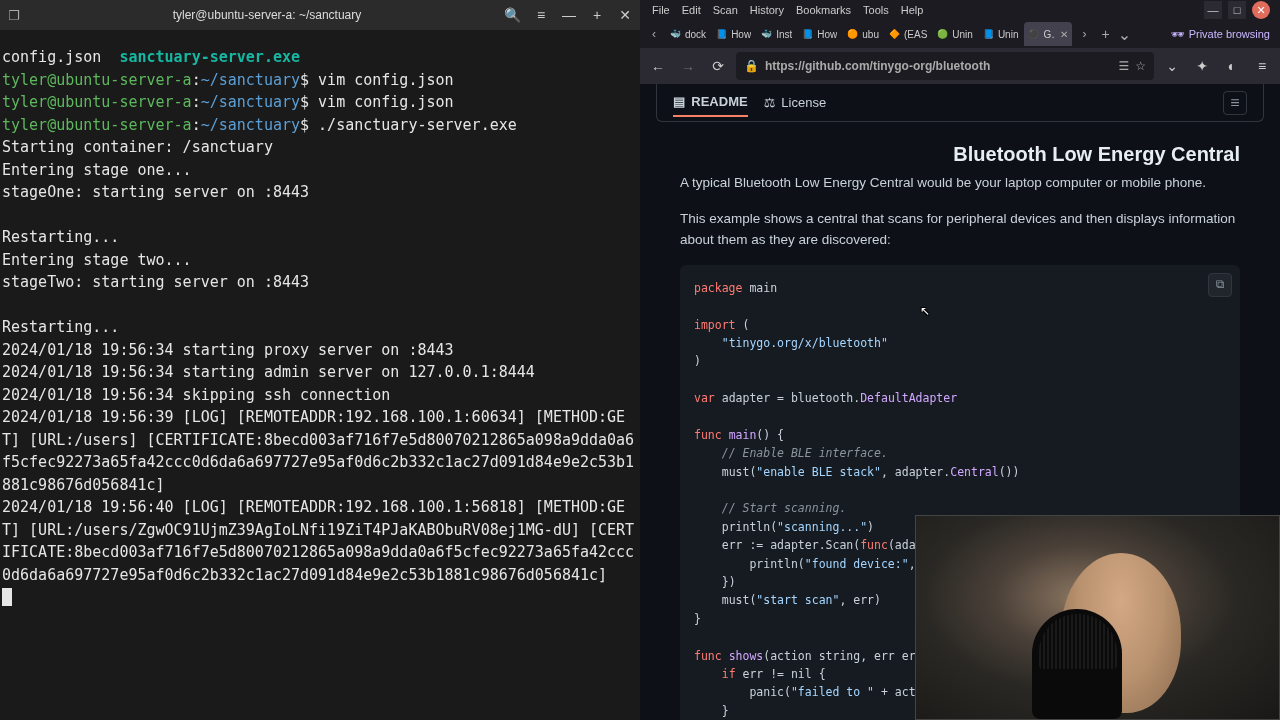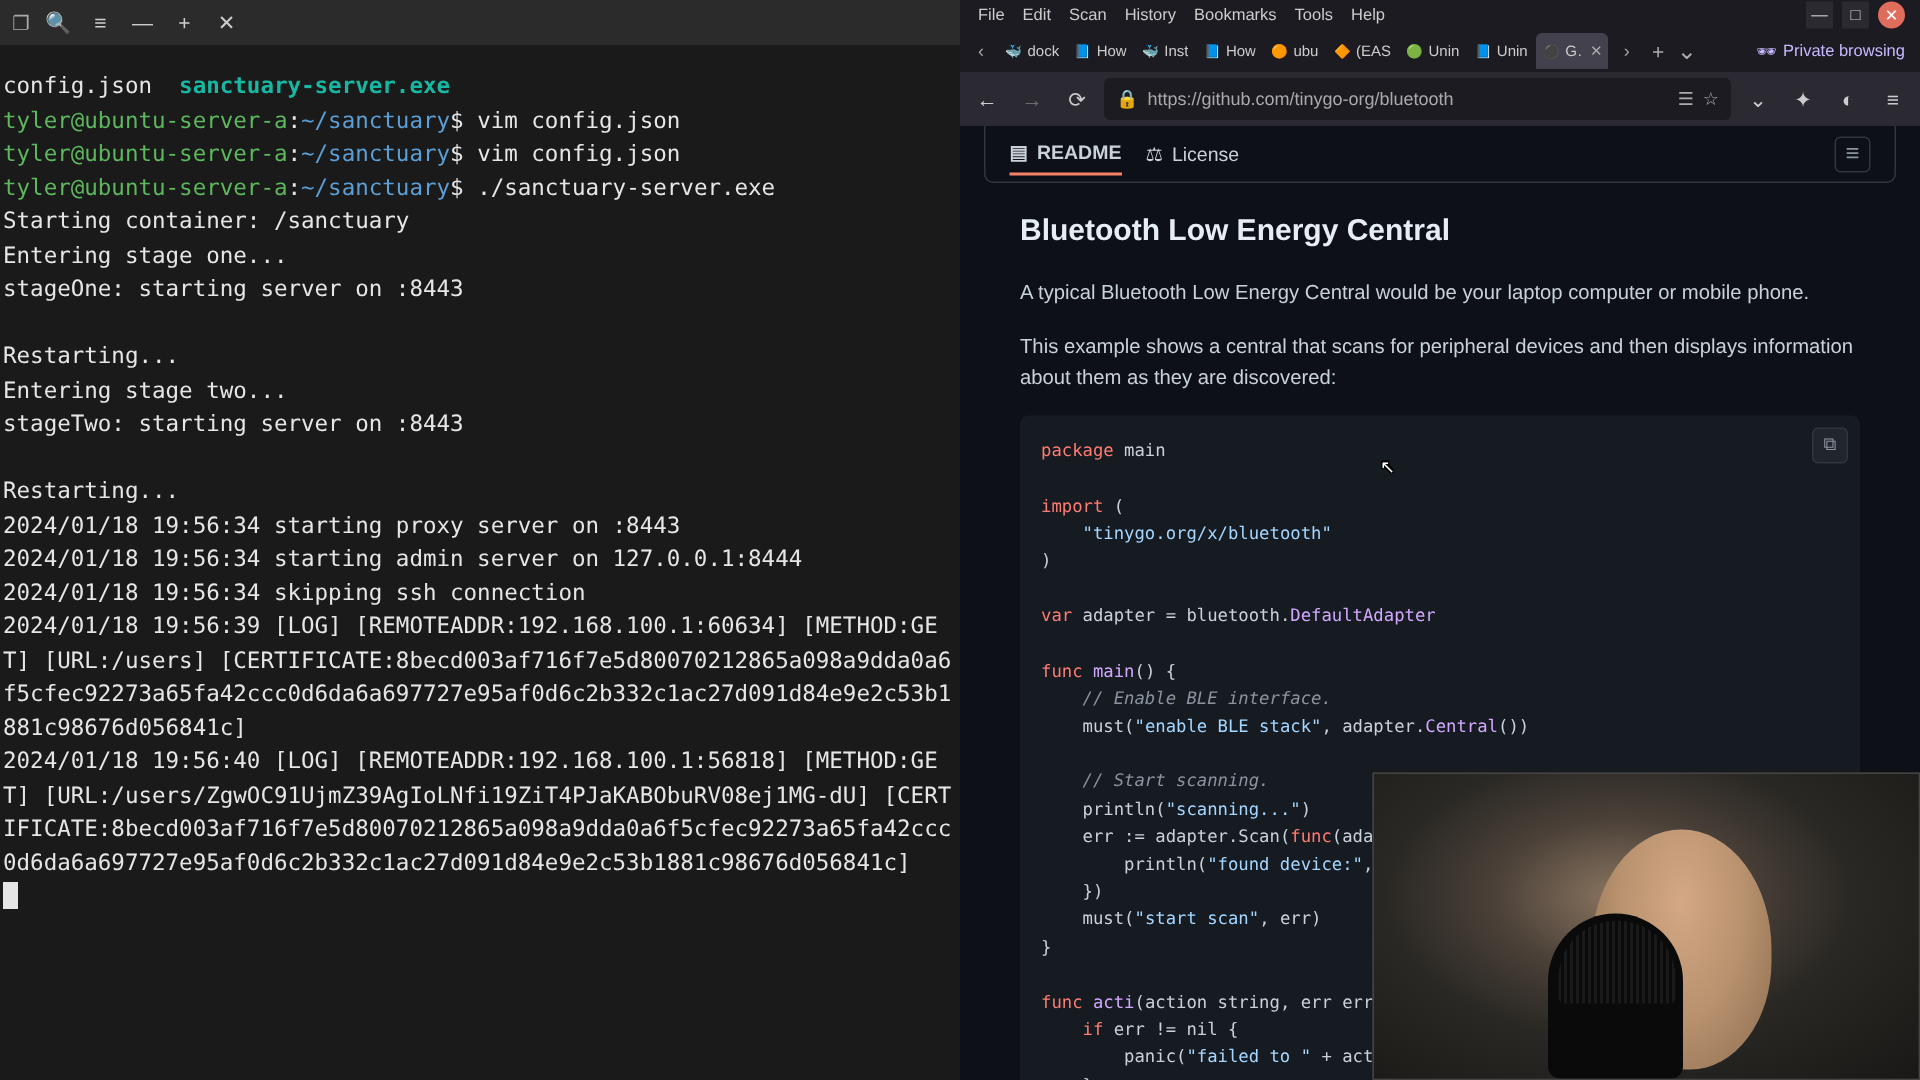--- a/index.html
+++ b/index.html
@@ -71,6 +71,7 @@
 <div class="terminal-pane">
   <div class="term-titlebar">
     <span class="term-title-icon">❐</span>
+    <span class="term-title">tyler@ubuntu-server-a: ~/sanctuary</span>
     <div class="term-controls">
       <span class="term-ctrl-btn">🔍</span>
       <span class="term-ctrl-btn">≡</span>

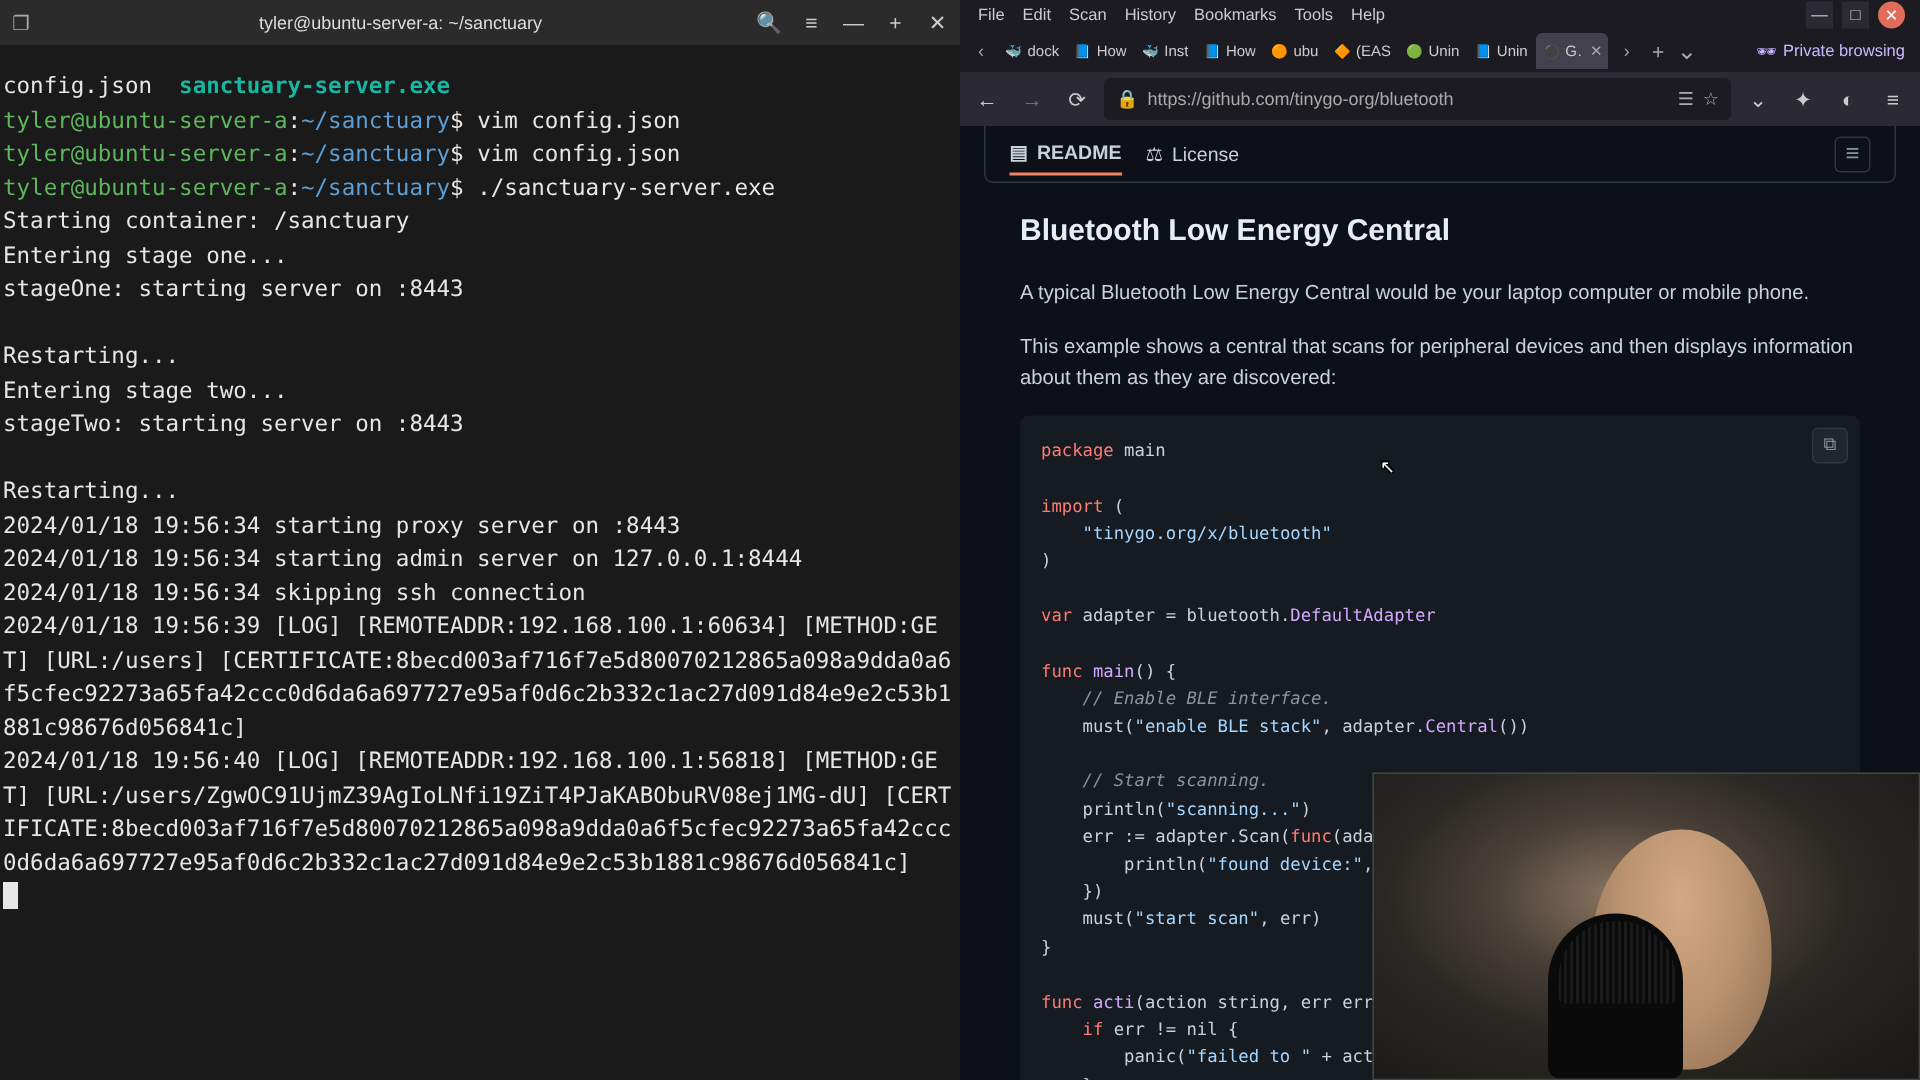--- a/index.html
+++ b/index.html
@@ -41,7 +41,7 @@
 .nav-bar { height: 36px; background: #2b2a33; display: flex; align-items: center; padding: 0 6px; gap: 6px; }
 .nav-btn { width: 24px; height: 24px; display:flex;align-items:center;justify-content:center;color:#ccc;font-size:14px;cursor:pointer;}
 .url-bar { flex: 1; height: 28px; background: #1c1b22; border-radius: 4px; display: flex; align-items: center; padding: 0 8px; font-size: 12px; color: #aaa; gap:6px;}
-.url-text { flex:1; white-space:nowrap; overflow:hidden;}
+.url-text { flex:1; white-space:nowrap; overflow:hidden;font-weight:bold;}
 .content-area { flex: 1; background: #0d1117; overflow: hidden; position: relative; }
 .repo-tabs { height: 38px; border-bottom: 1px solid #30363d; display: flex; align-items: center; padding: 0 16px; gap: 16px; margin: 0 16px; border:1px solid #30363d; border-top:none; border-radius:0 0 6px 6px;}
 .repo-tab { display: flex; align-items: center; gap: 6px; font-size: 13px; color: #c9d1d9; padding: 6px 0; }

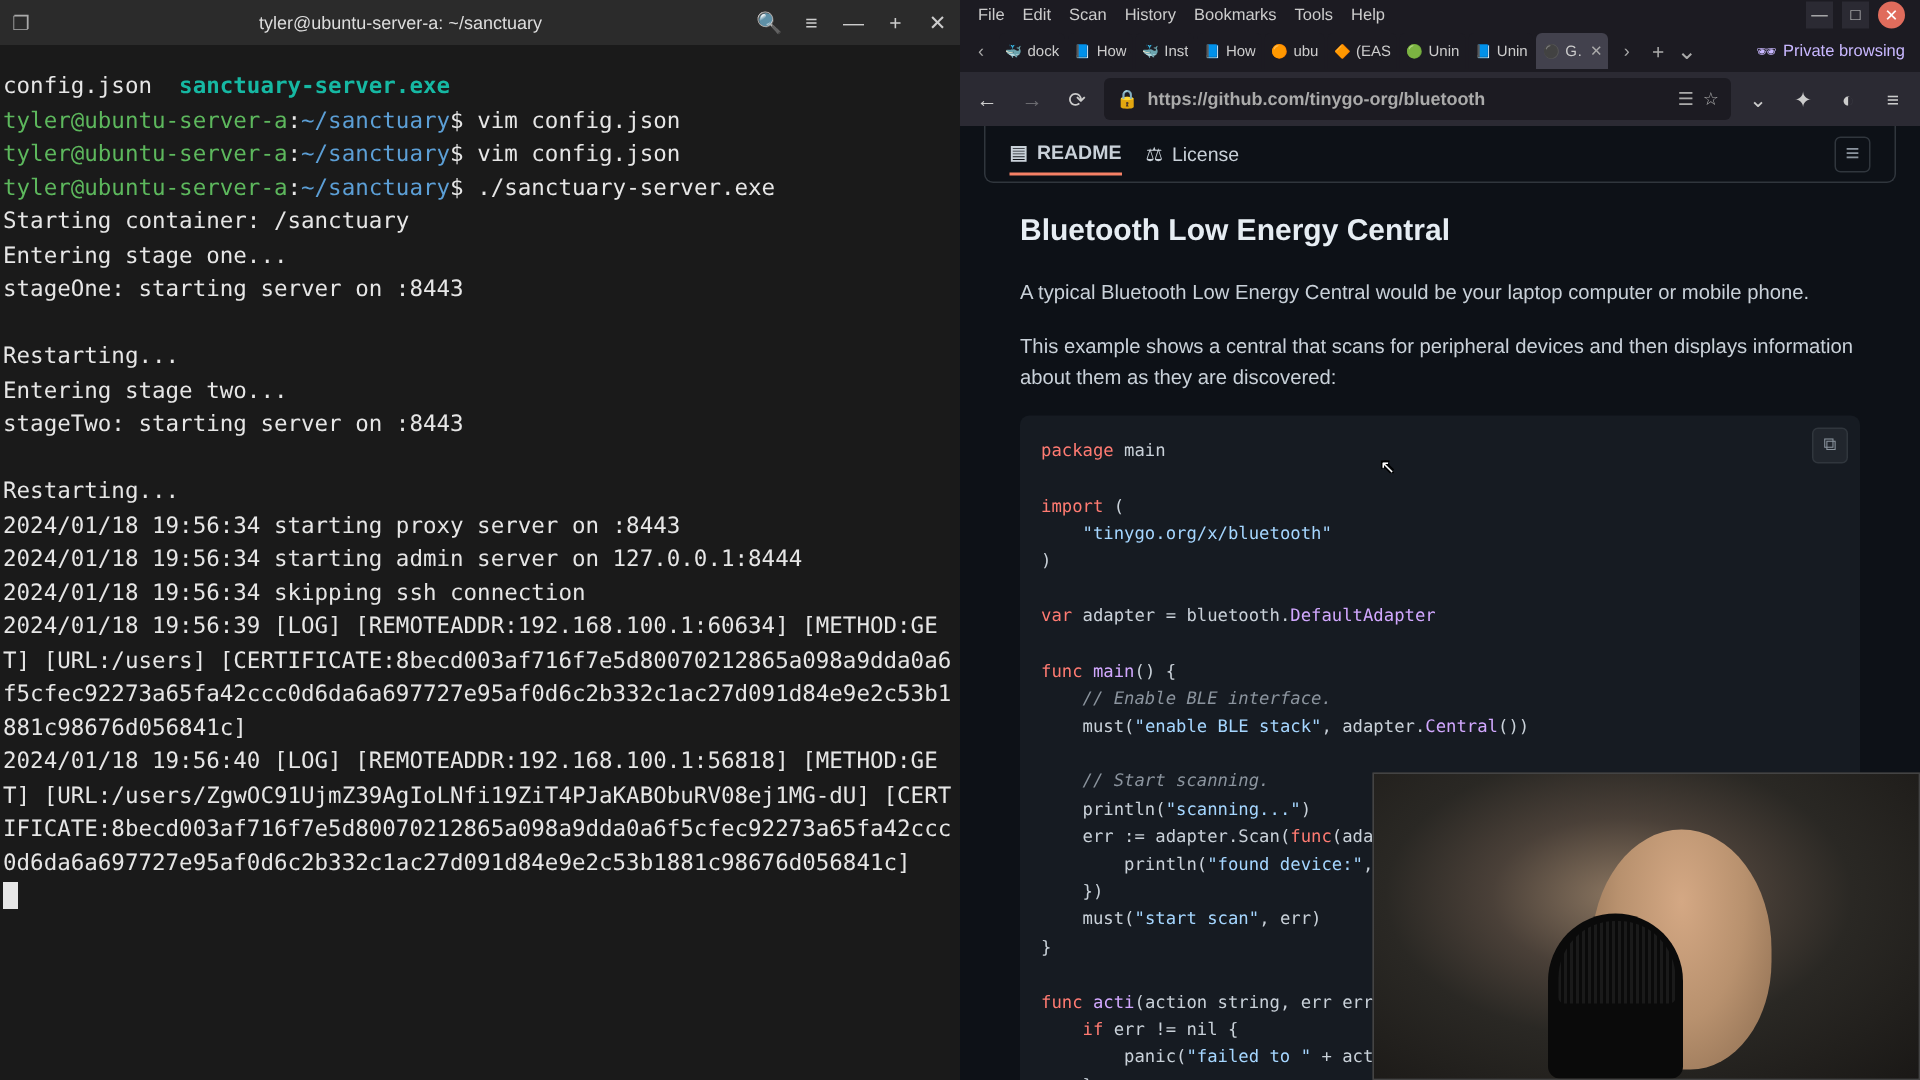--- a/index.html
+++ b/index.html
@@ -49,7 +49,7 @@
 .repo-tab-icon { font-size: 13px; }
 .toc-icon { margin-left:auto; width:24px;height:24px;display:flex;align-items:center;justify-content:center;color:#8b949e;border:1px solid #30363d;border-radius:4px;}
 .readme-body { padding: 16px 24px; color: #c9d1d9; font-size: 14px; line-height: 1.6; margin: 0 16px;}
-.readme-h2 { font-size: 20px; font-weight: 600; margin-bottom: 14px; color: #e6edf3; }
+.readme-h2 { font-size: 20px; font-weight: 600; margin-bottom: 2px; color: #e6edf3; text-align: right; }
 .readme-p { margin-bottom: 14px; font-size: 13.5px; color:#c9d1d9;}
 .code-block { background: #161b22; border-radius: 6px; padding: 14px; font-family: "SFMono-Regular", Consolas, monospace; font-size: 11.5px; line-height: 1.6; position: relative; margin-bottom: 16px; overflow:hidden;}
 .copy-btn { position: absolute; top: 8px; right: 8px; width: 24px; height: 24px; background: #21262d; border: 1px solid #30363d; border-radius: 4px; display:flex;align-items:center;justify-content:center;color:#8b949e;font-size:12px;}

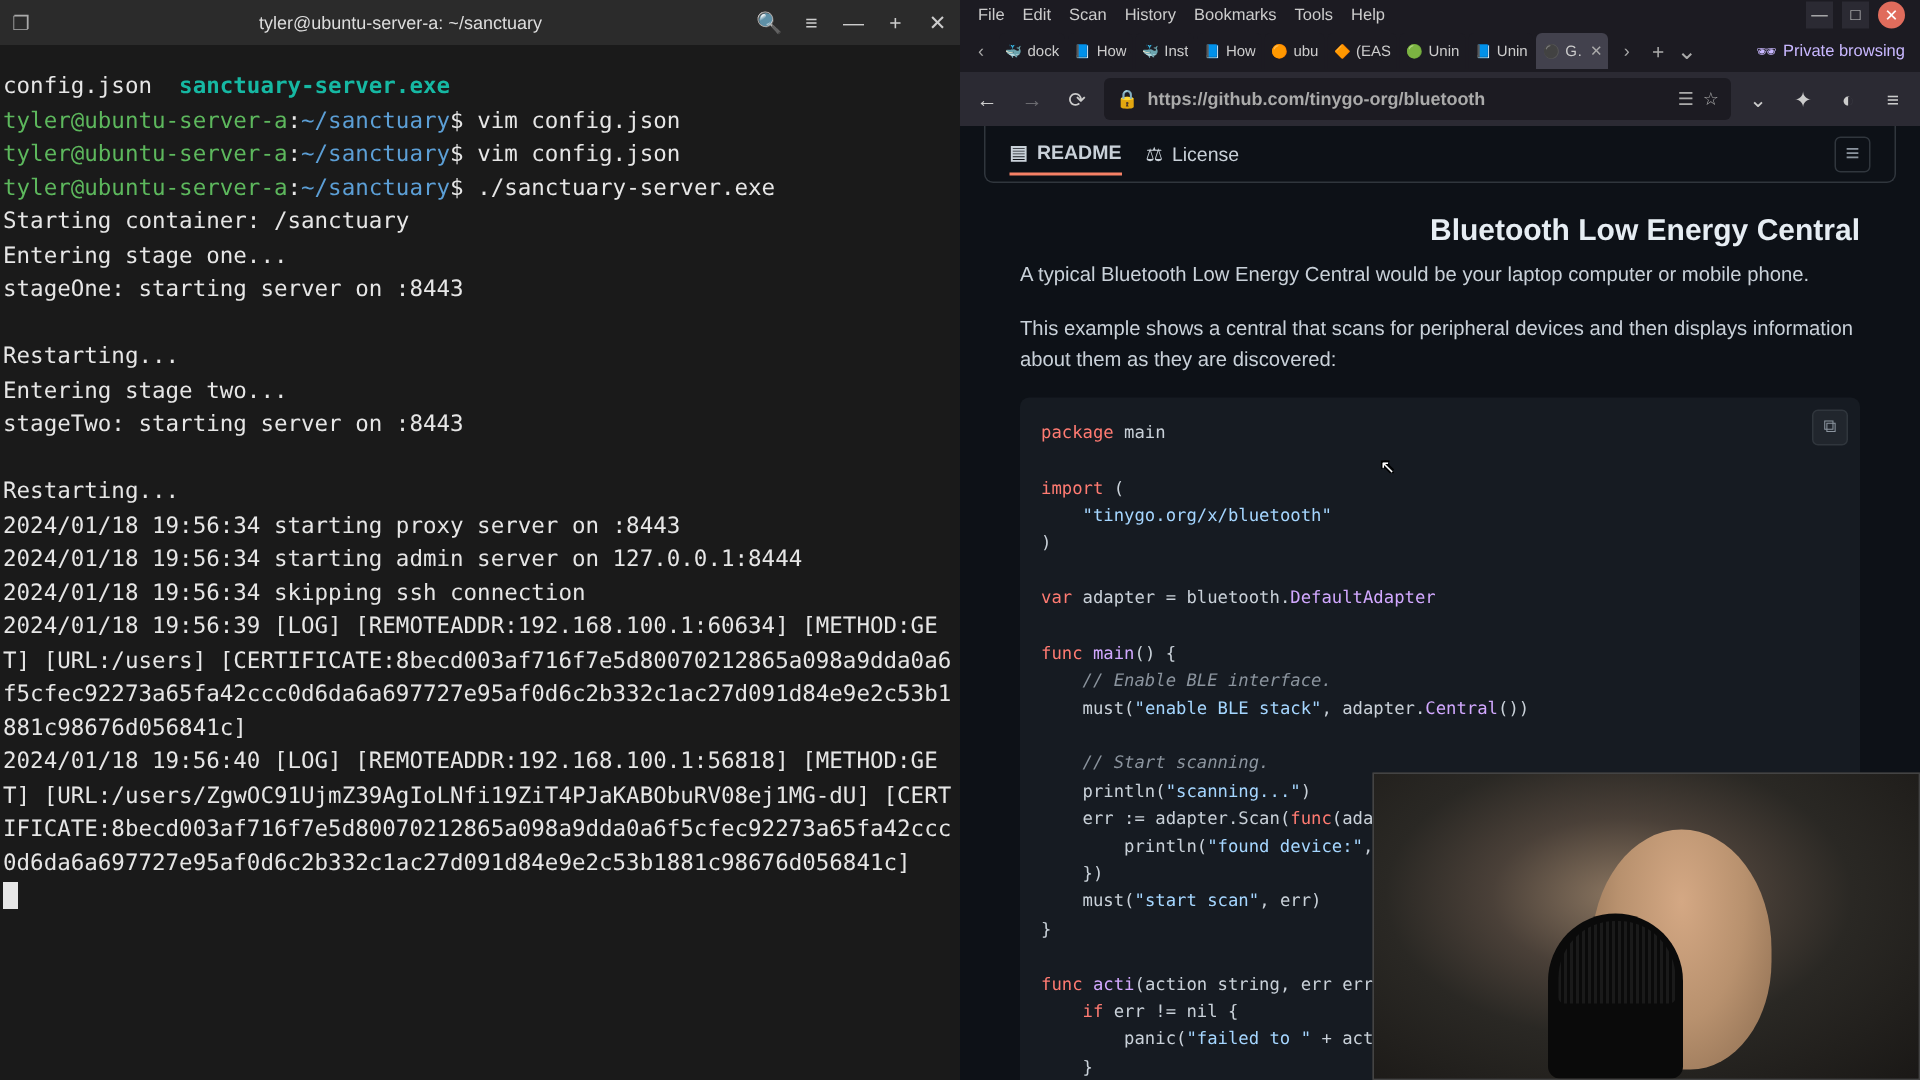--- a/index.html
+++ b/index.html
@@ -225,7 +225,7 @@
     <span>must(</span><span class="str">"start scan"</span><span>, err)</span>
 <span>}</span>
 
-<span class="kw">func</span><span class="fn"> acti</span><span>(action string, err error) {</span>
+<span class="kw">func</span><span class="fn"> shows</span><span>(action string, err error) {</span>
     <span class="kw">if</span><span> err != nil {</span>
         <span>panic(</span><span class="str">"failed to "</span><span> + acti</span>
     <span>}</span>

